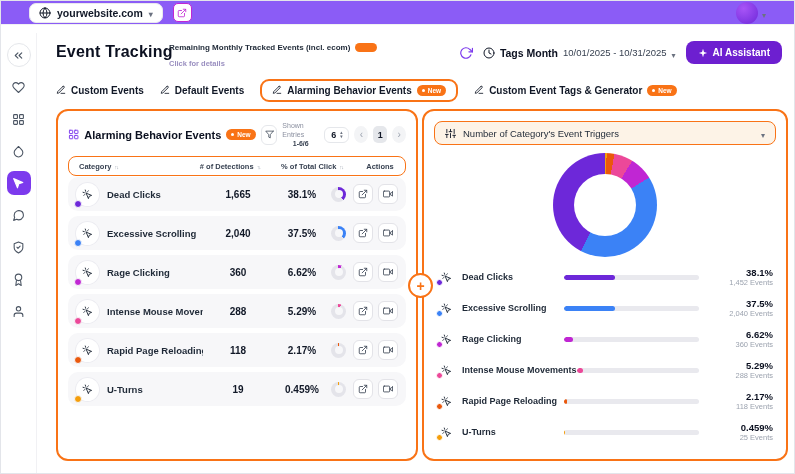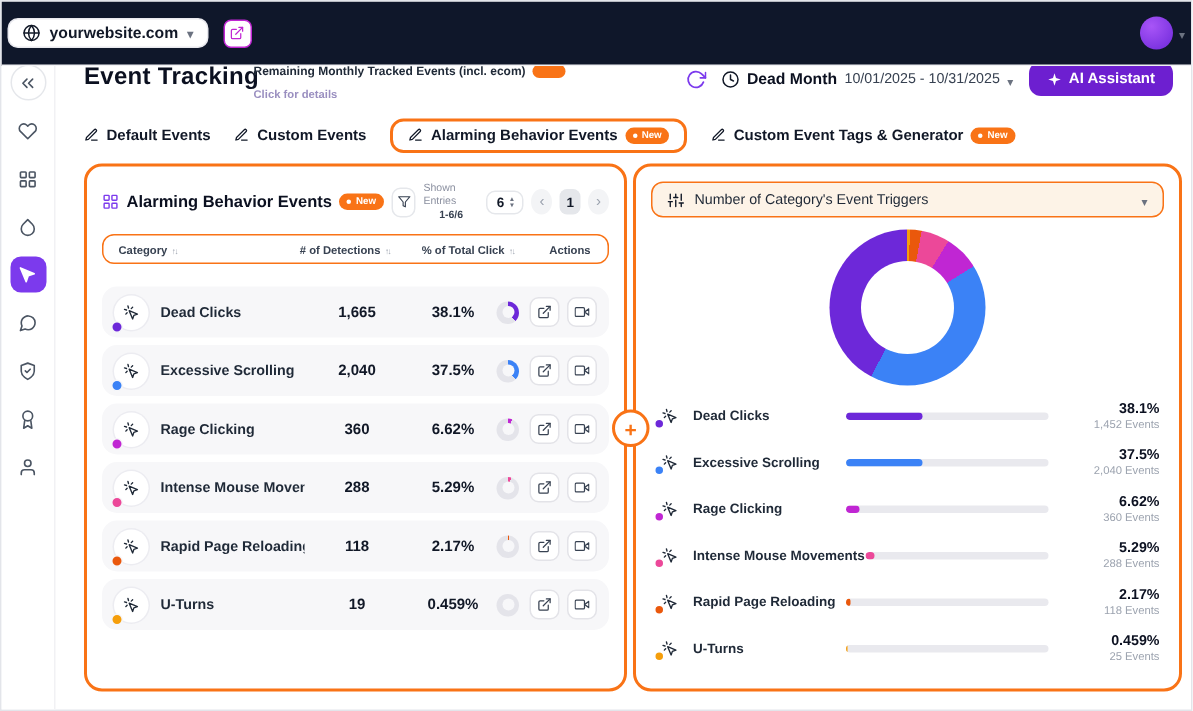--- a/index.html
+++ b/index.html
@@ -9,7 +9,7 @@
   svg{fill:none;stroke-width:2;stroke-linecap:round;stroke-linejoin:round}
 
   
-  .topbar{position:absolute;top:0;left:0;right:0;height:43px;background:#0f172a;border-bottom:1px solid #f1f1f4;display:flex;align-items:center;padding:0 4px;gap:10px;z-index:10}
+  .topbar{position:absolute;top:0;left:0;right:0;height:24px;background:#8b5cf6;border-bottom:1px solid #f1f1f4;display:flex;align-items:center;padding:0 28px;gap:10px;z-index:10}
   .site{display:flex;align-items:center;gap:6px;border:1px solid #e9e9ee;border-radius:7px;padding:3px 9px;font-size:10.5px;font-weight:700;color:#111827;background:#fff;cursor:pointer}
   .site svg{width:12px;height:12px;stroke:#111827}
   .chev-d::after{content:"▾";font-size:8px;color:#6b7280}

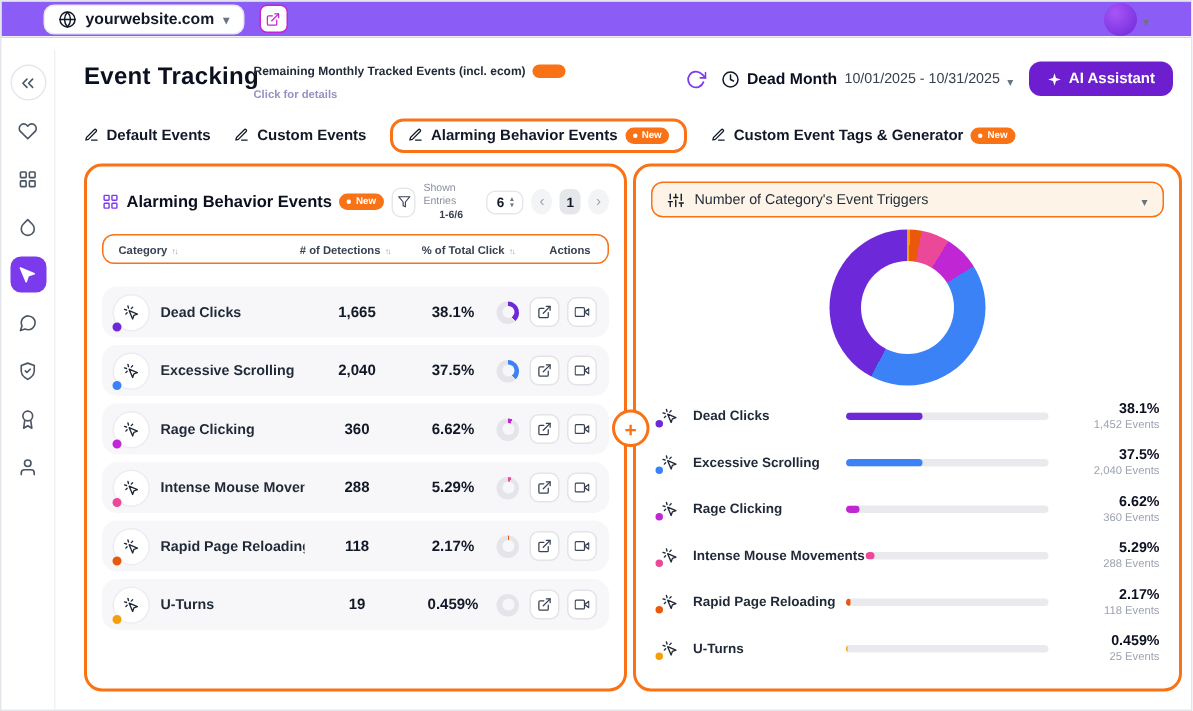--- a/index.html
+++ b/index.html
@@ -220,7 +220,7 @@
           <circle cx="12" cy="12" r="10"></circle>
           <path d="M12 6v6l4 2"></path>
         </svg>
-      <span class="period-label">Dead Month</span>
+      <span class="period-label">Tags Month</span>
       <span class="period-range">10/01/2025 - 10/31/2025</span>
       <span class="chev-d"></span>
     </div>

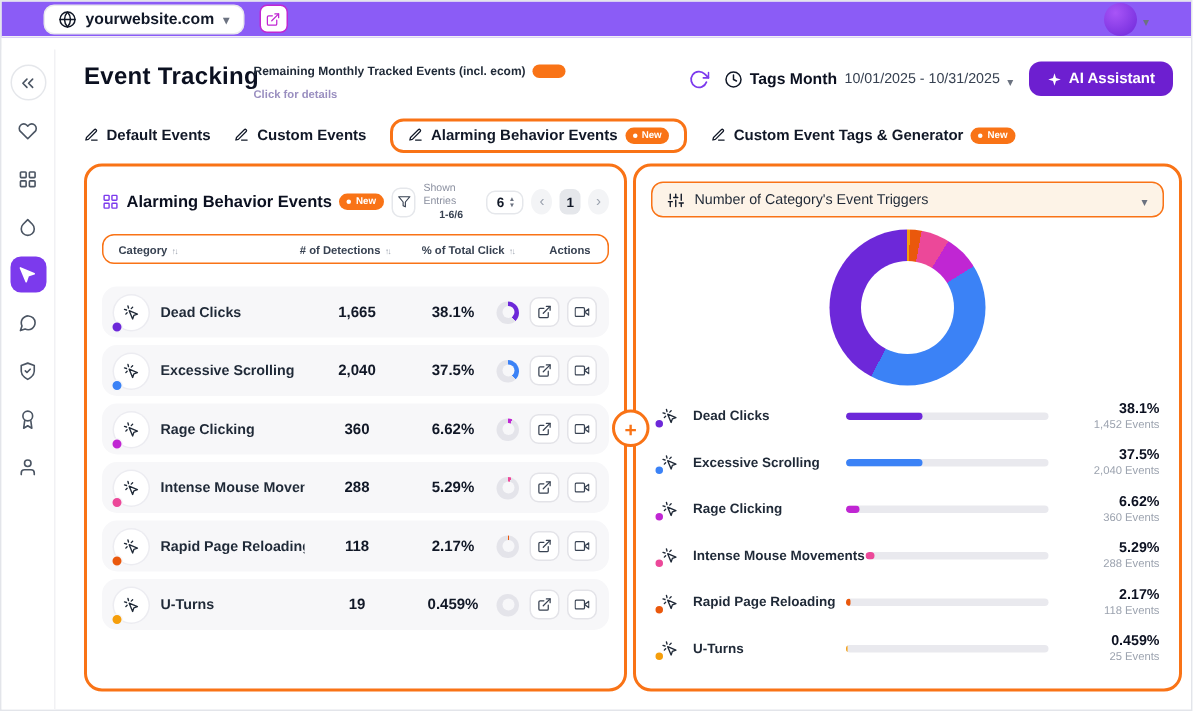--- a/index.html
+++ b/index.html
@@ -238,7 +238,7 @@
           <path d="M12 20h9"></path>
           <path d="M16.5 3.5a2.12 2.12 0 0 1 3 3L7 19l-4 1 1-4L16.5 3.5z"></path>
         </svg>
-    <span class="tab-label">Default Events</span>
+    <span class="tab-label">Custom Events</span>
 
   </div>
 
@@ -247,7 +247,7 @@
           <path d="M12 20h9"></path>
           <path d="M16.5 3.5a2.12 2.12 0 0 1 3 3L7 19l-4 1 1-4L16.5 3.5z"></path>
         </svg>
-    <span class="tab-label">Custom Events</span>
+    <span class="tab-label">Default Events</span>
 
   </div>
 

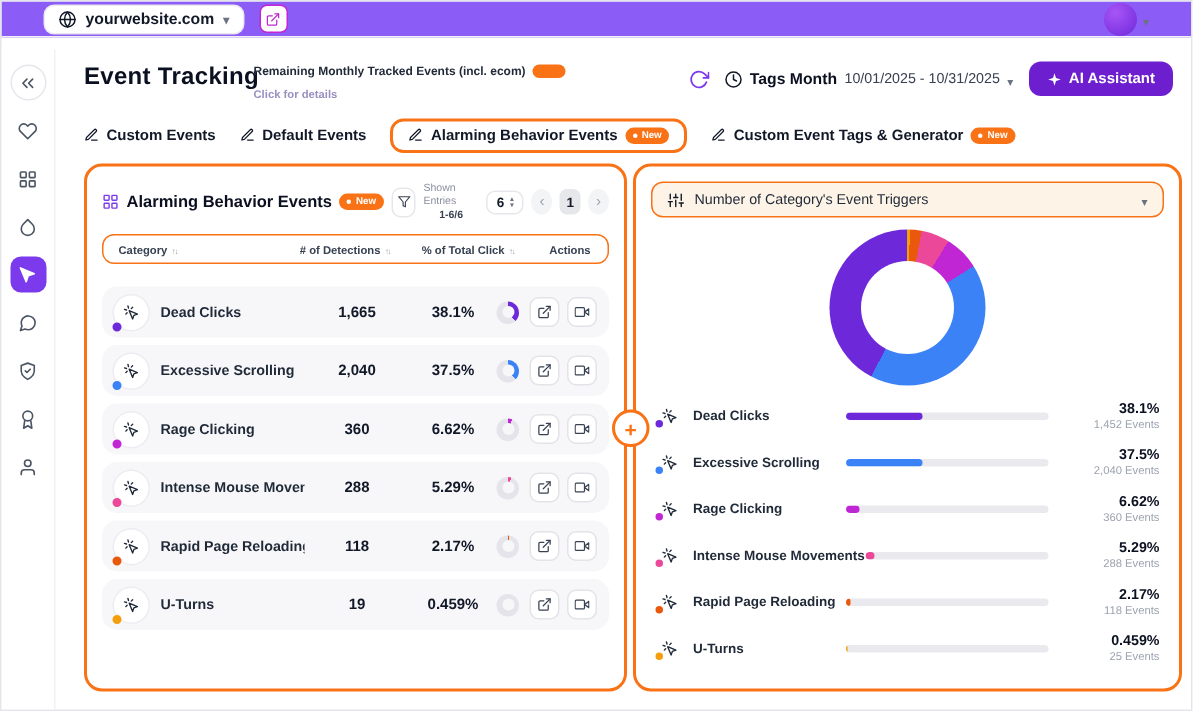--- a/index.html
+++ b/index.html
@@ -77,7 +77,7 @@
   .pgnum{width:17px;height:17px;border-radius:5px;background:#e5e7eb;color:#111827;font-size:9px;font-weight:700;display:flex;align-items:center;justify-content:center}
 
   
-  .thead{margin:2px 10px 15px;border:1.5px solid #F97316;border-radius:8px;height:20px;display:flex;align-items:center;font-size:7.5px;font-weight:700;color:#374151;background:#fff}
+  .thead{margin:2px 10px 1px;border:1.5px solid #F97316;border-radius:8px;height:20px;display:flex;align-items:center;font-size:7.5px;font-weight:700;color:#374151;background:#fff}
   .hc{display:flex;align-items:center;justify-content:center;gap:3px;cursor:pointer}
   .sort::after{content:"↑↓";font-size:5.5px;letter-spacing:-1px;color:#9ca3af}
   .hc1{flex:0 0 122px;justify-content:flex-start;padding-left:10px}

